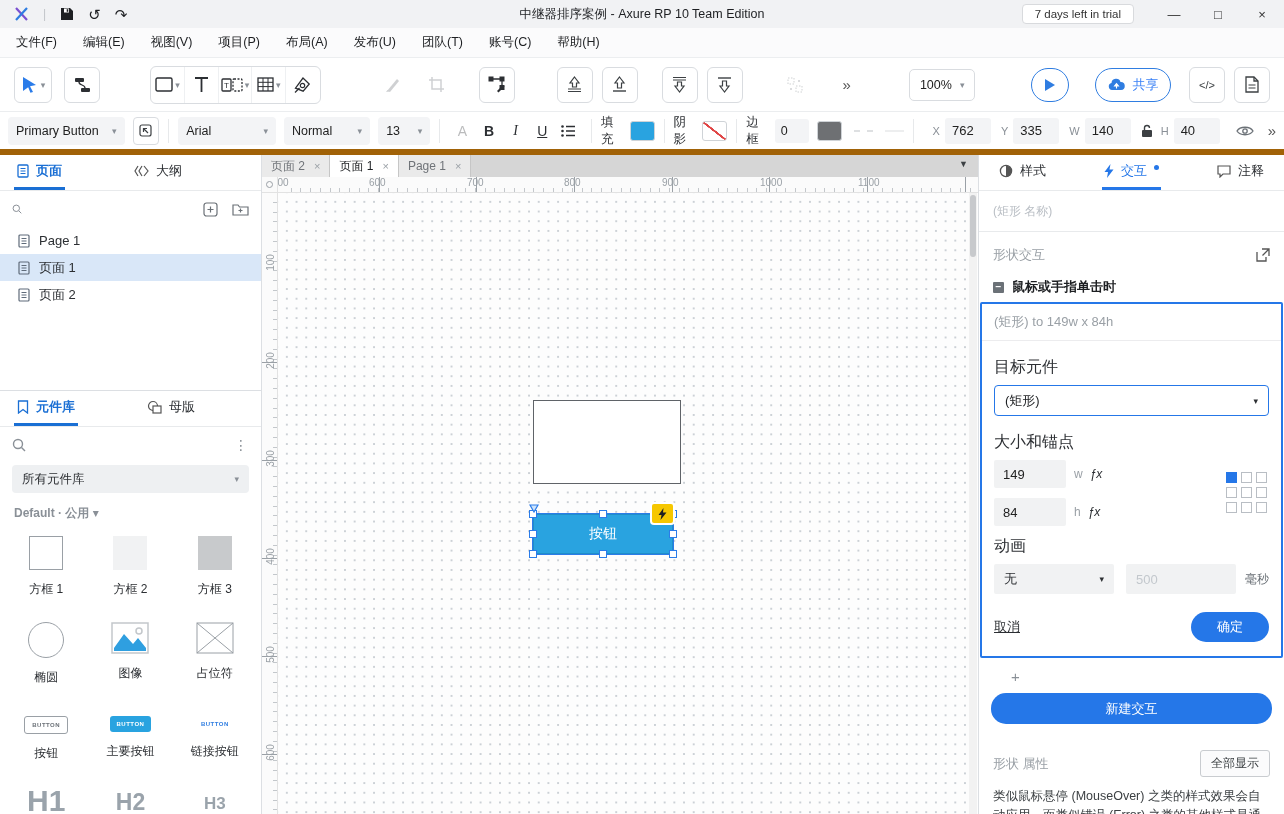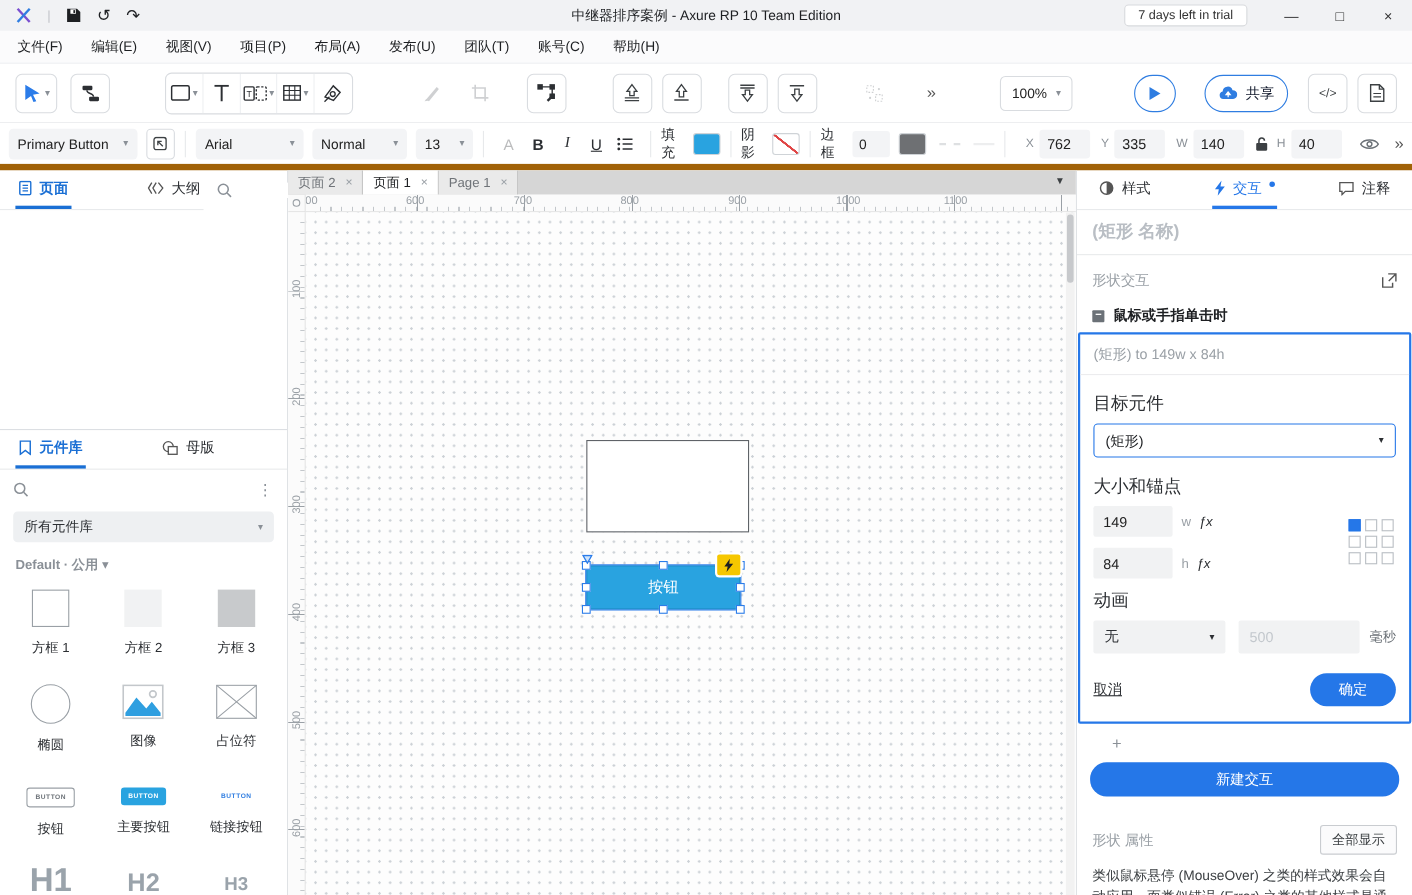--- a/index.html
+++ b/index.html
@@ -37,7 +37,7 @@
   .zoom-select { height:32px; border:1px solid #d9dce0; border-radius:5px; display:flex; align-items:center; gap:8px; padding:0 10px; font-size:12.5px; }
   .pill { height:34px; border:1.5px solid #2f7de1; border-radius:17px; display:flex; align-items:center; justify-content:center; gap:8px; }
   .play-pill { width:46px; }
-  .share-pill { width:92px; color:#0f172a; font-size:13px;justify-content:center; }
+  .share-pill { width:92px; color:#3b82f6; font-size:13px;justify-content:center; }
   .play-tri { width:0; height:0; border-left:10px solid #2f7de1; border-top:6px solid transparent; border-bottom:6px solid transparent; }
 
   

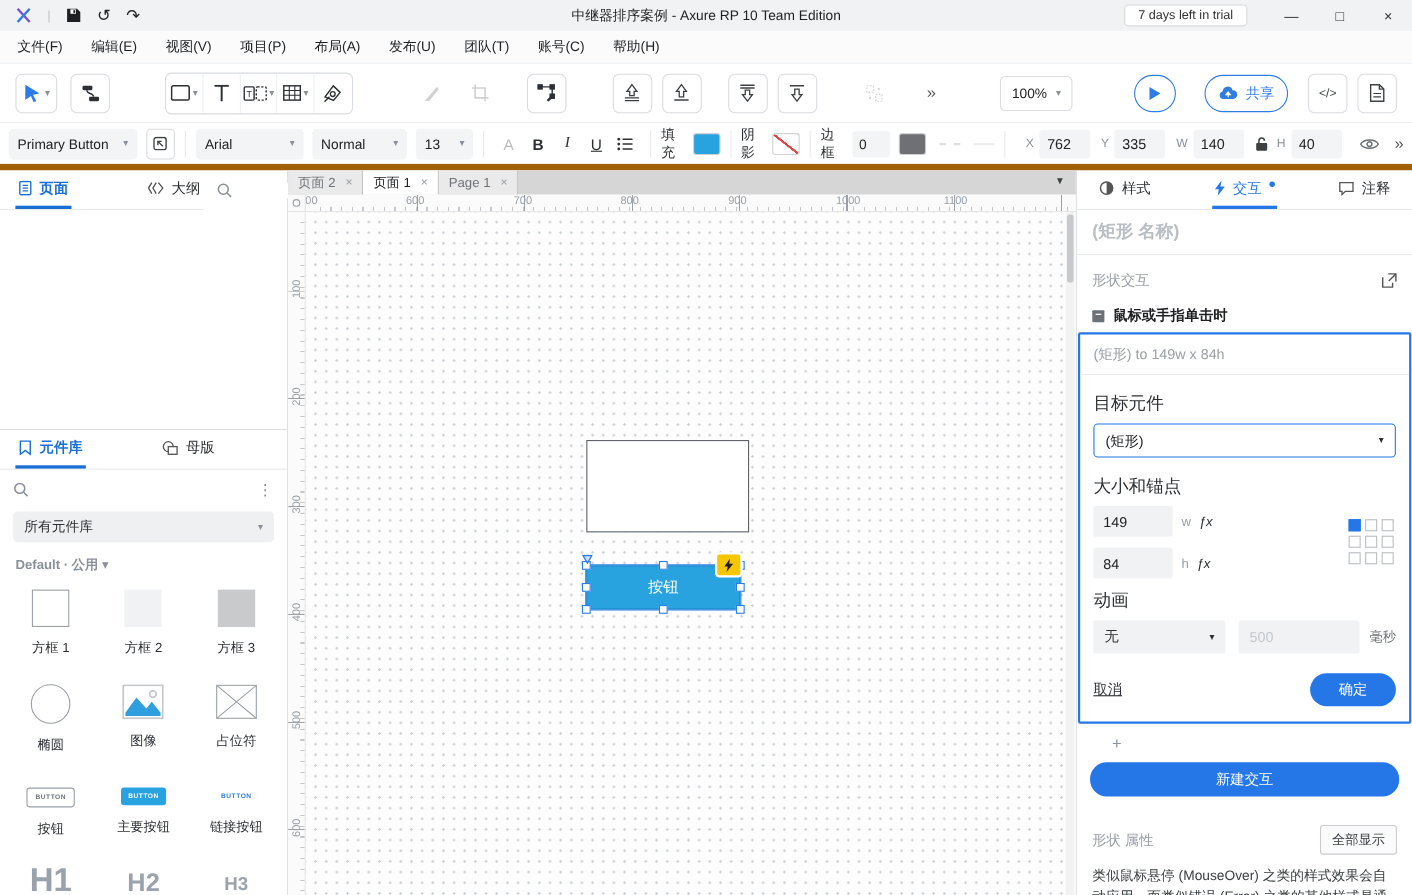--- a/index.html
+++ b/index.html
@@ -65,7 +65,7 @@
   .search-row { height:36px; display:flex; align-items:center; padding:0 12px; gap:10px; flex:none; }
   .search-row input { border:none; flex:1; font-size:12.5px; }
   .icon-sp { margin-left:auto; display:flex; gap:14px; align-items:center; }
-  .pages-panel { height:235px; flex:none; display:flex; flex-direction:row; }
+  .pages-panel { height:235px; flex:none; display:flex; flex-direction:column; }
   .page-list { flex:1; overflow:hidden; }
   .page-row { height:27px; display:flex; align-items:center; gap:9px; padding-left:18px; font-size:13px; color:#2c2f33; }
   .page-row.selected { background:#d9e7f8; }

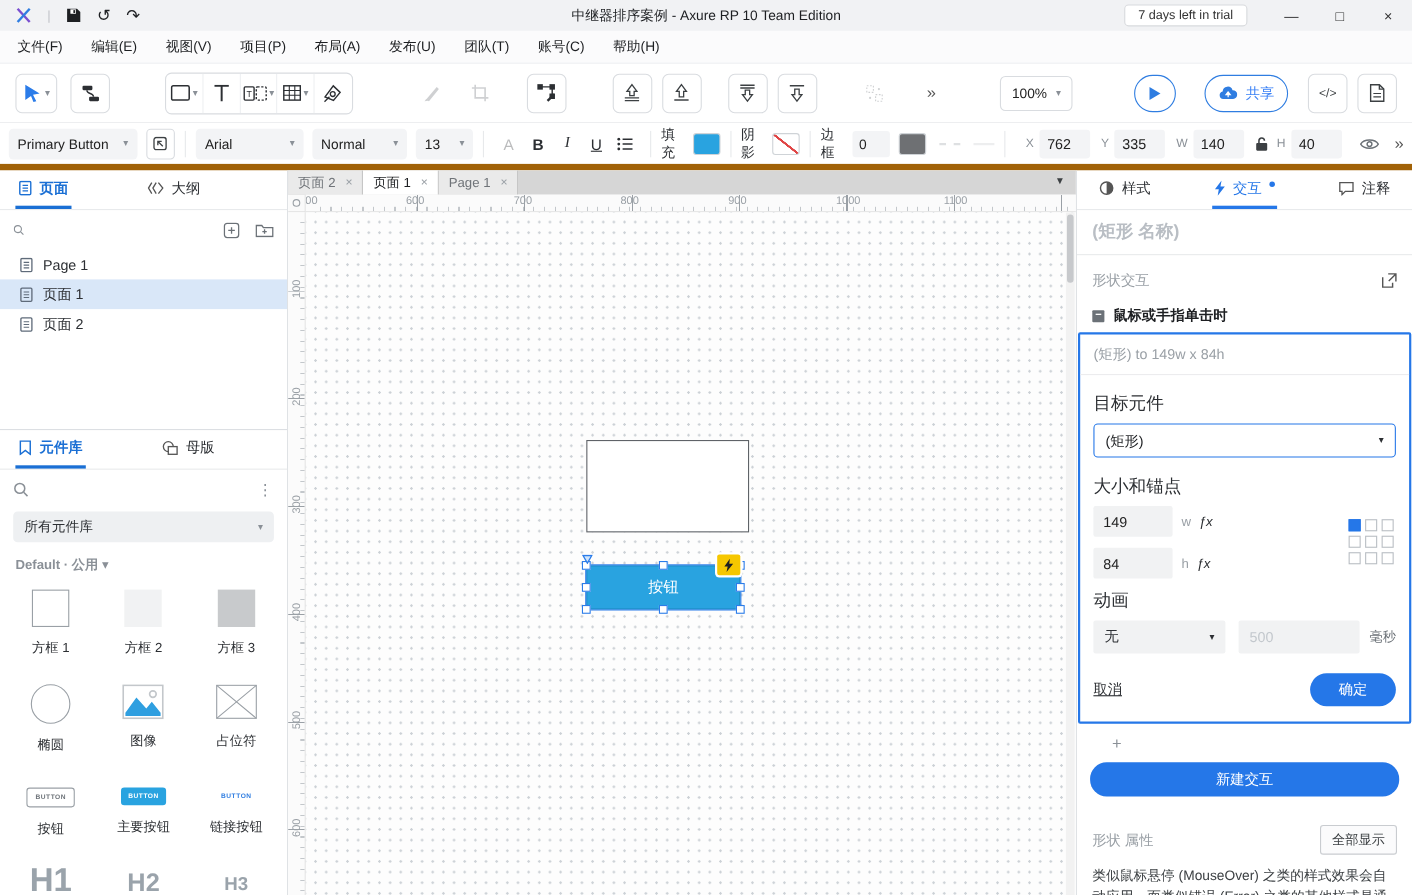--- a/index.html
+++ b/index.html
@@ -128,7 +128,7 @@
   .insp-tab.active { color:#2577e8; border-bottom-color:#2577e8; }
   .blue-dot { width:5px; height:5px; background:#2577e8; border-radius:50%; margin-top:-8px; }
   .name-row { height:41px; border-bottom:1px solid #e8eaec; display:flex; align-items:center; padding:0 14px; flex:none; }
-  .name-row input { border:none; width:100%; font-size:16px; color:#0369a1;font-weight:bold; }
+  .name-row input { border:none; width:100%; font-size:12px; color:#0369a1; }
   .name-row input::placeholder { color:#b9bec4; }
   .sect-row { display:flex; align-items:center; justify-content:space-between; padding:14px 14px 6px; color:#9aa0a6; font-size:13px; }
   .event-row { display:flex; align-items:center; gap:8px; padding:8px 14px 2px; font-size:13px; font-weight:bold; color:#1d1f22; }

